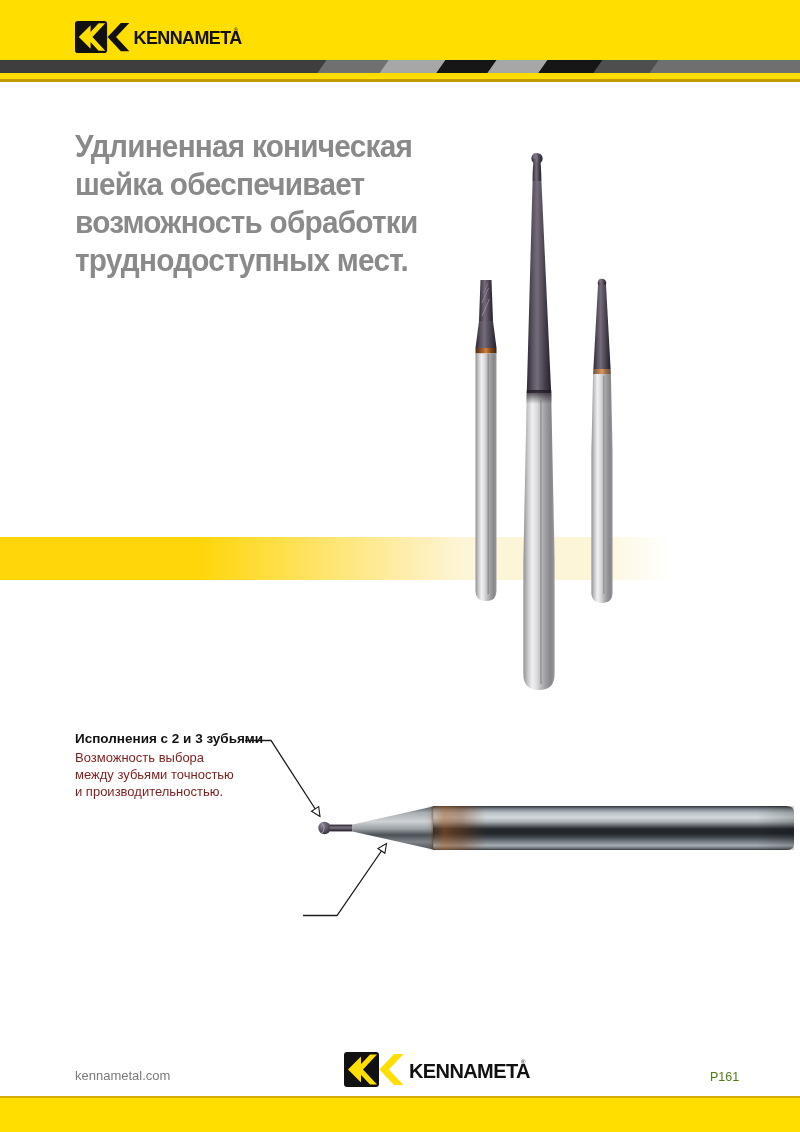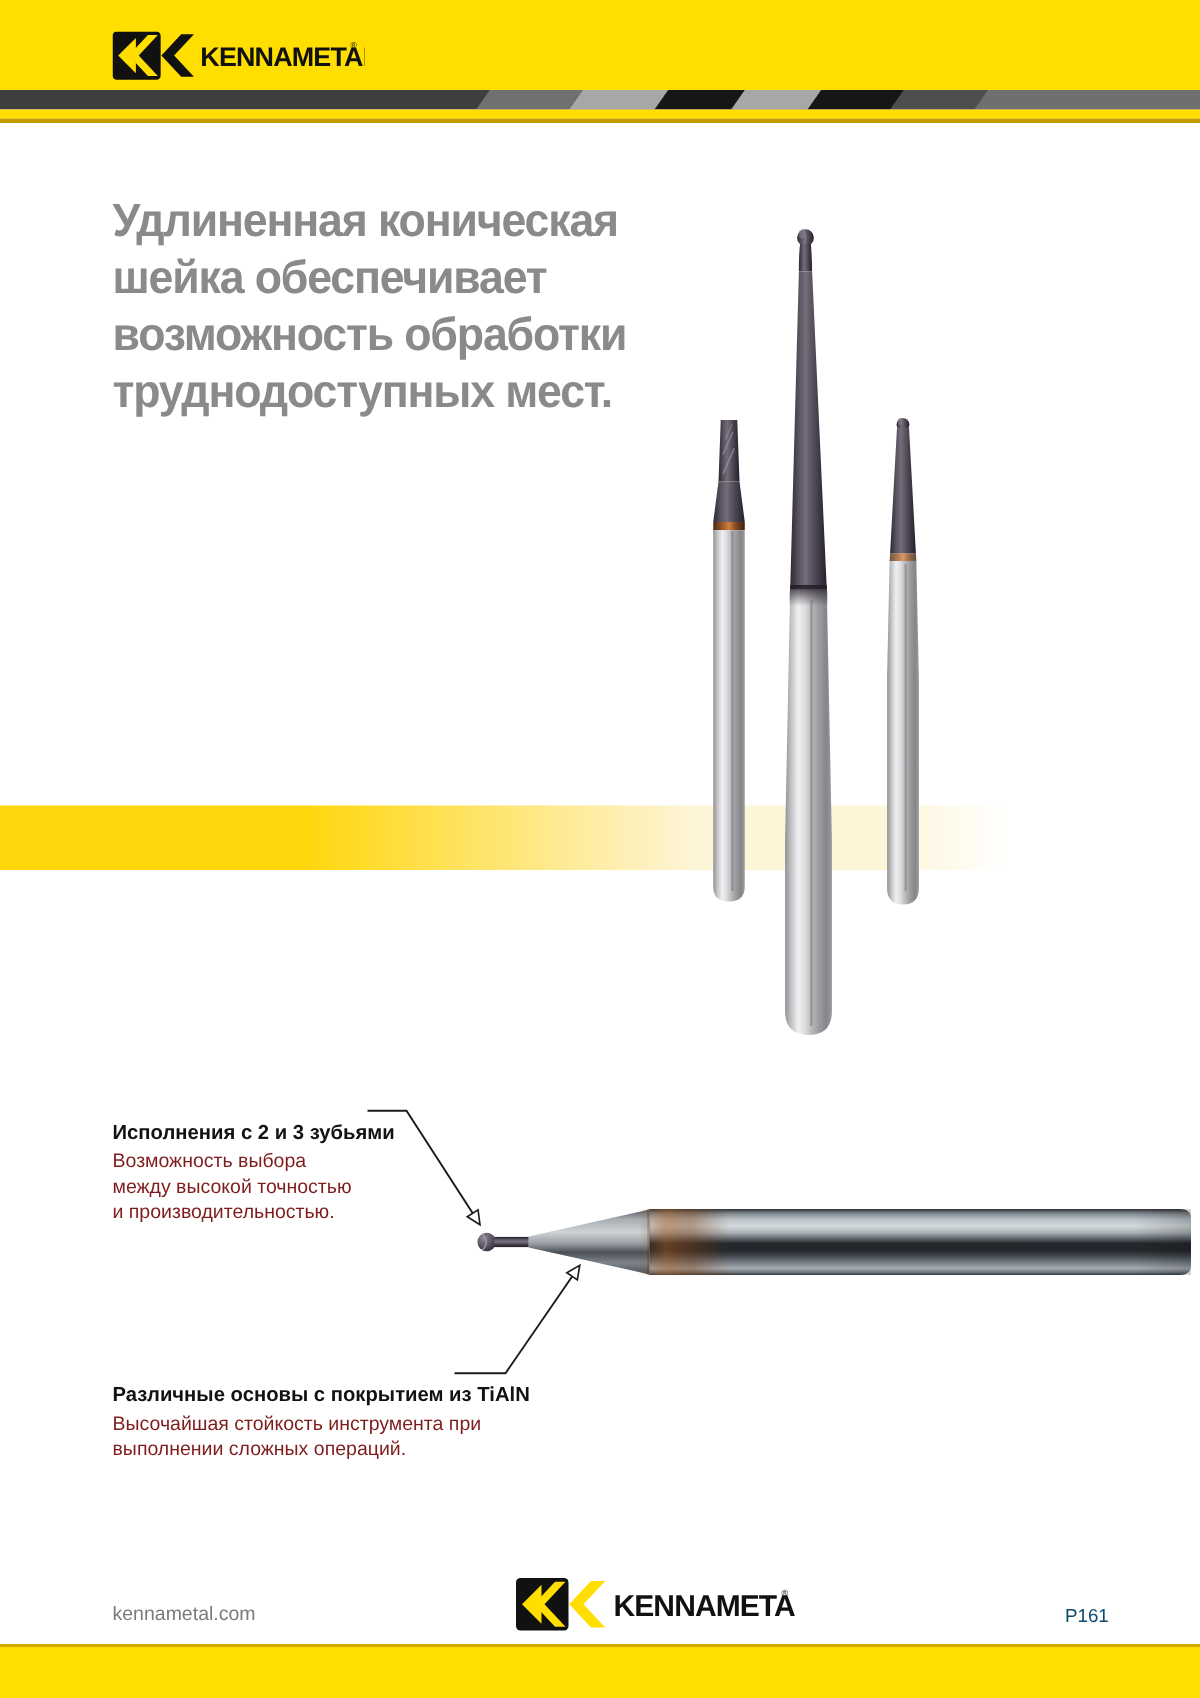--- a/index.html
+++ b/index.html
@@ -26,7 +26,7 @@
   .svg-htool{position:absolute;left:300px;top:786px;width:500px;height:84px;pointer-events:none;}
   .svg-callouts{position:absolute;left:0;top:690px;width:800px;height:280px;pointer-events:none;}
   
-  .callout{position:absolute;left:75px;color:#222;margin-top:16px;}
+  .callout{position:absolute;left:75px;color:#222;}
   .callout .c-title{font-size:13.5px;font-weight:bold;color:#121212;line-height:16px;margin-bottom:2px;white-space:nowrap;}
   .callout .c-line{font-size:13px;line-height:17px;color:#7f1d1d;white-space:nowrap;}
   .callout-1{top:731px;}

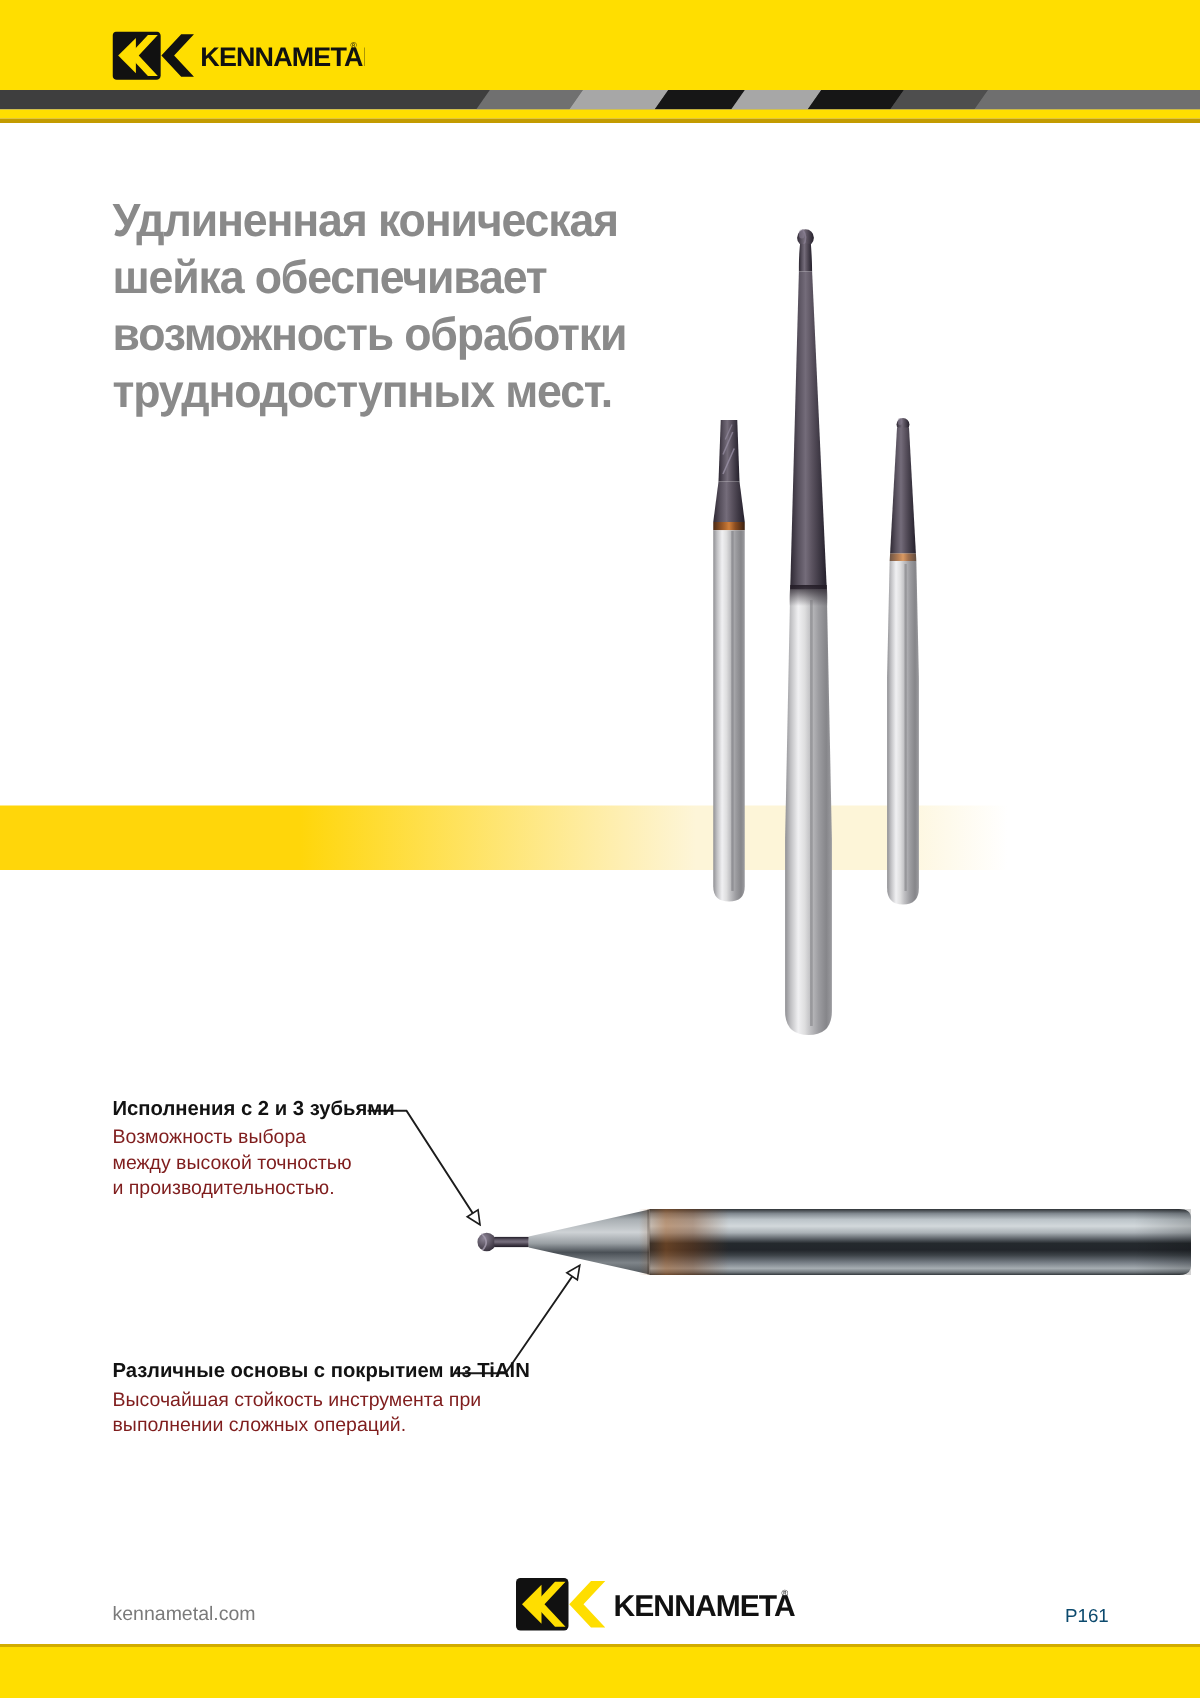--- a/index.html
+++ b/index.html
@@ -220,7 +220,7 @@
   <div class="callout callout-1">
     <div class="c-title">Исполнения с 2 и 3 зубьями</div>
     <div class="c-line">Возможность выбора</div>
-    <div class="c-line">между высокой точностью</div>
+    <div class="c-line">между зубьями точностью</div>
     <div class="c-line">и производительностью.</div>
   </div>
   <div class="callout callout-2">

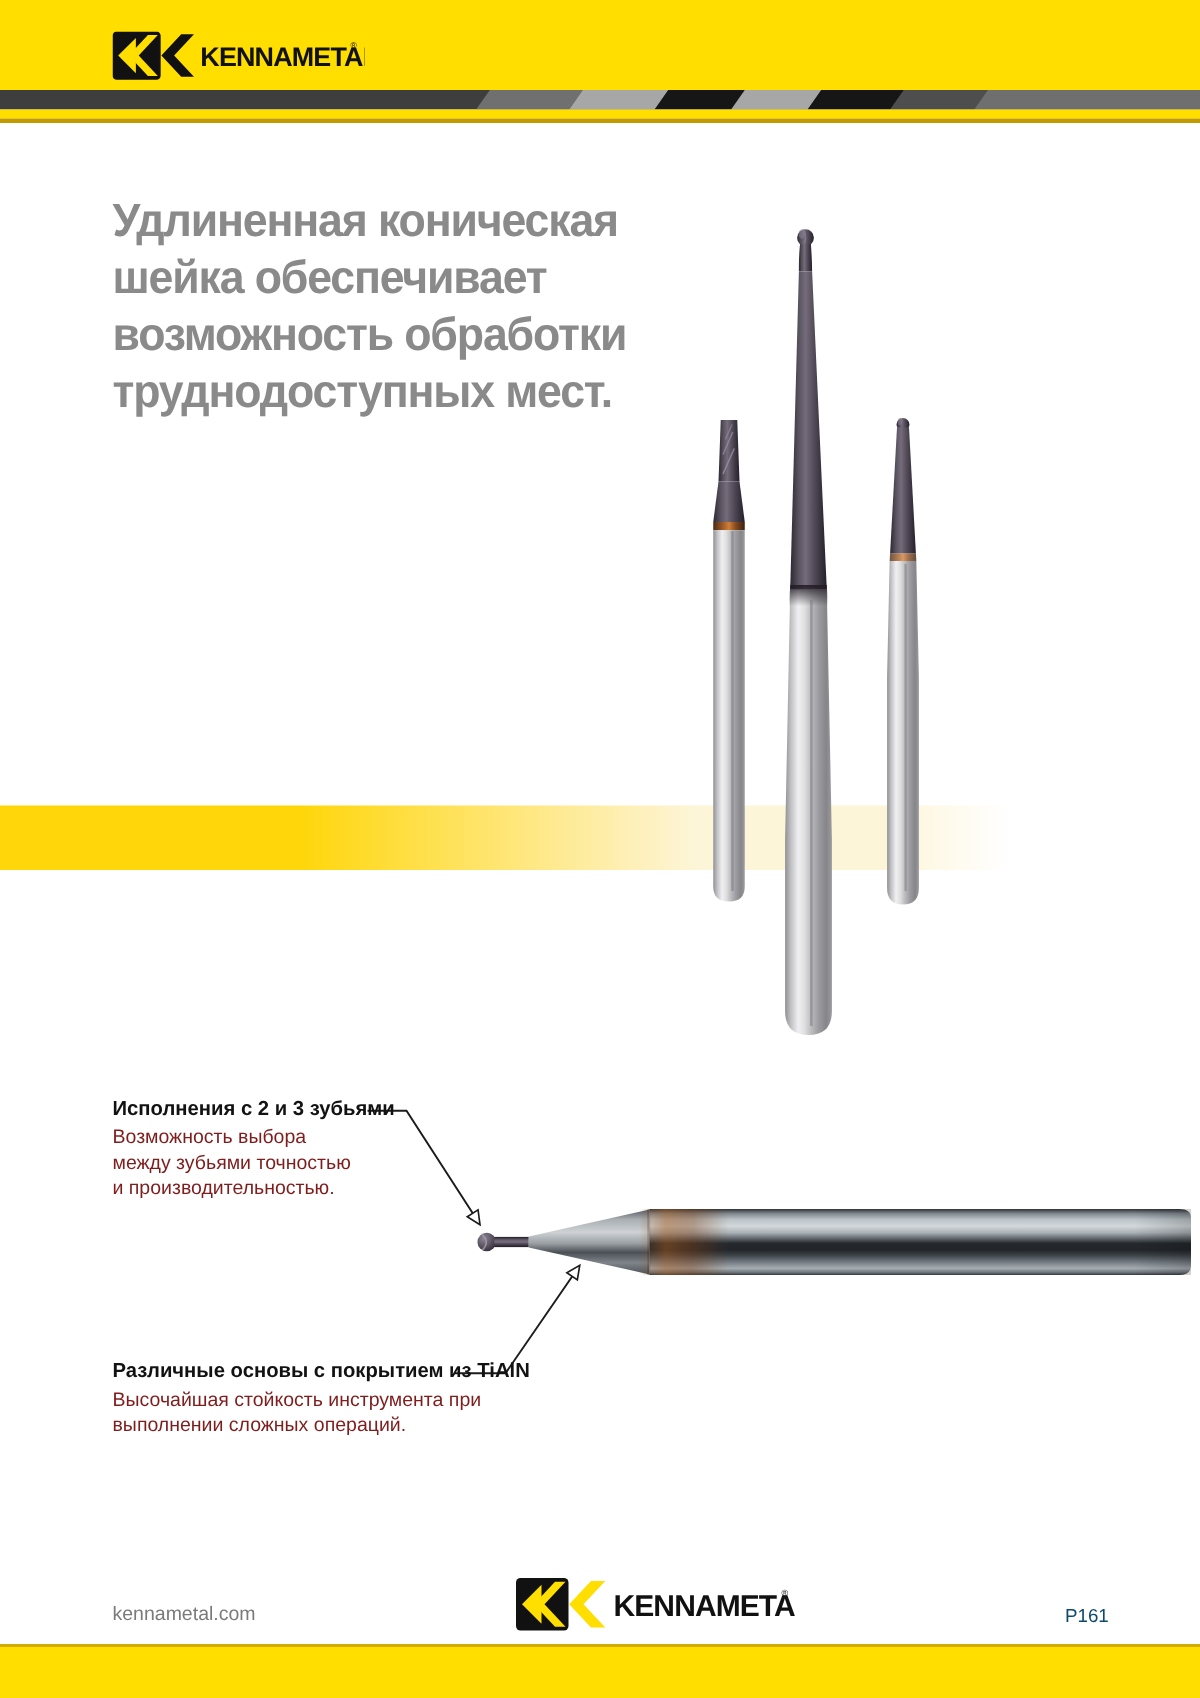--- a/index.html
+++ b/index.html
@@ -223,11 +223,6 @@
     <div class="c-line">между зубьями точностью</div>
     <div class="c-line">и производительностью.</div>
   </div>
-  <div class="callout callout-2">
-    <div class="c-title">Различные основы с покрытием из TiAlN</div>
-    <div class="c-line">Высочайшая стойкость инструмента при</div>
-    <div class="c-line">выполнении сложных операций.</div>
-  </div>
 
   <a class="footer-site" href="#">kennametal.com</a>
 

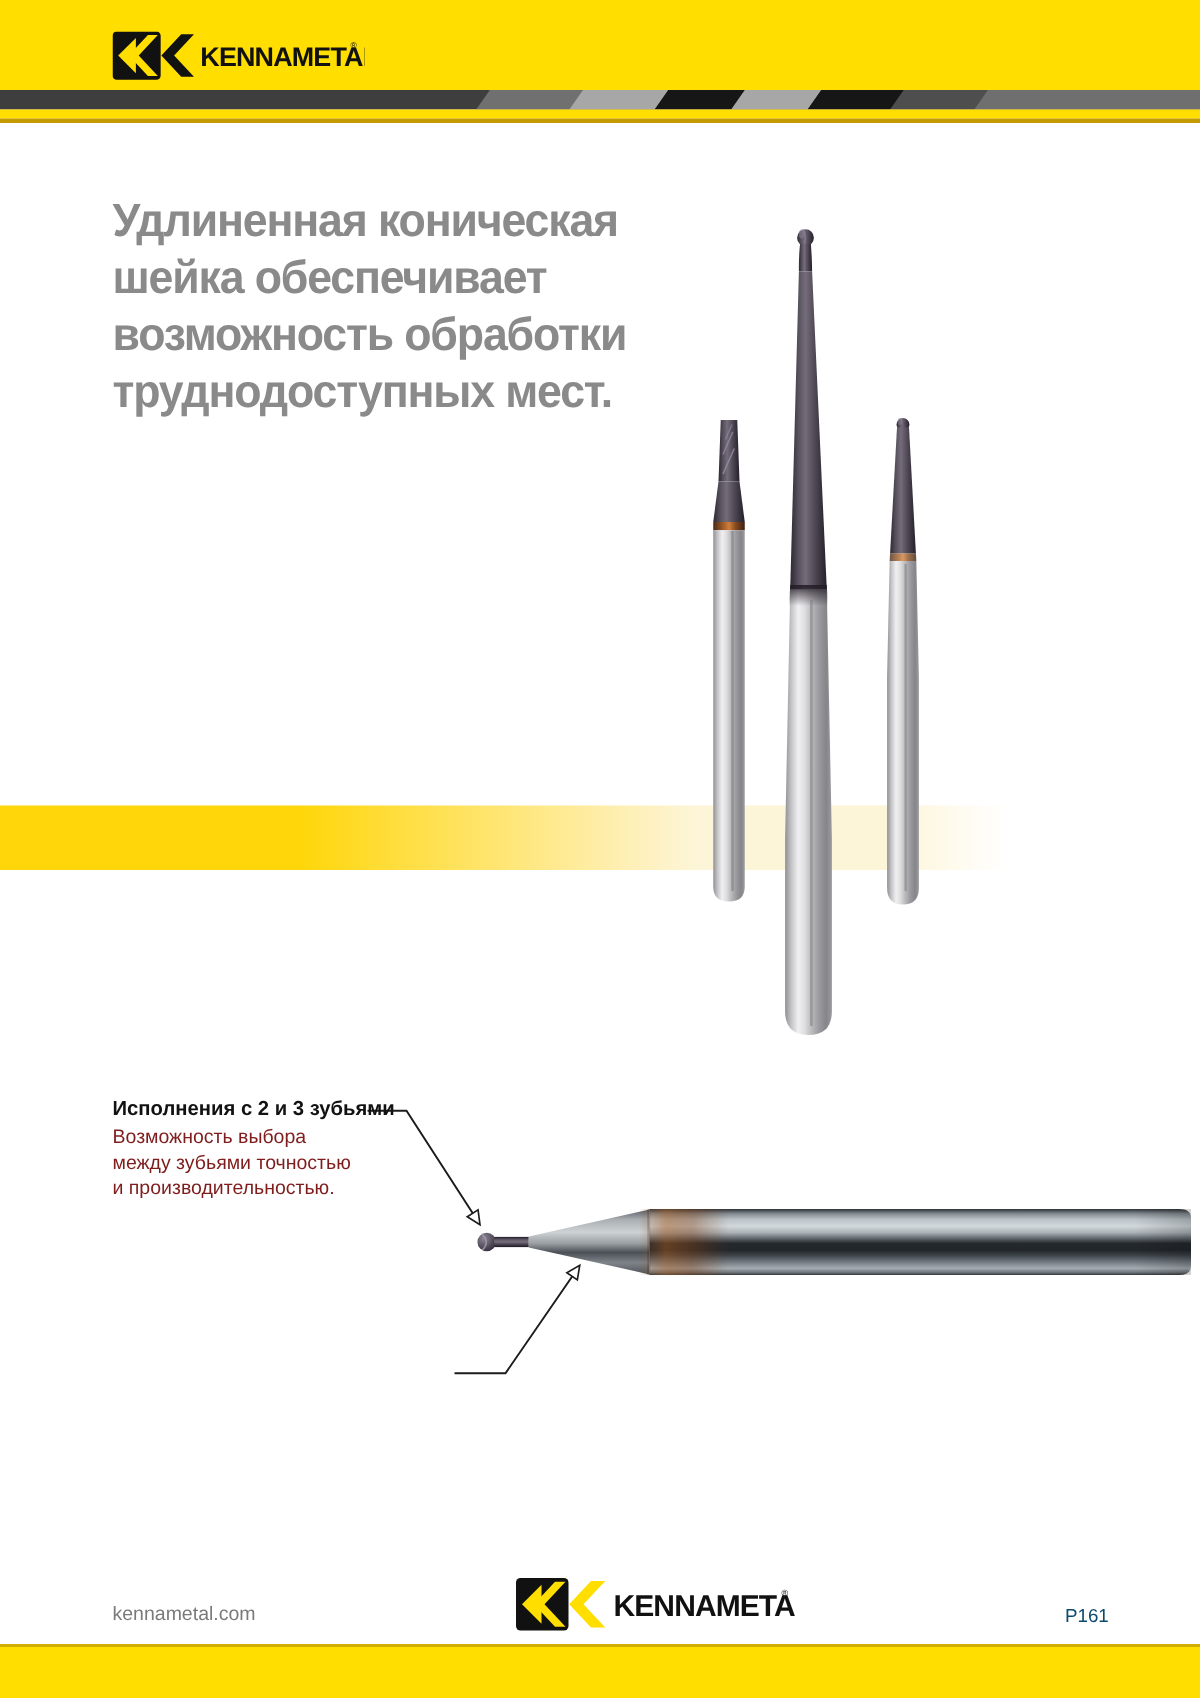--- a/index.html
+++ b/index.html
@@ -34,7 +34,7 @@
   
   .footer-site{position:absolute;left:75px;top:1068px;font-size:13px;color:#7A7A7A;text-decoration:none;text-align:center;}
   .footer-logo{position:absolute;left:344px;top:1052px;height:36px;}
-  .footer-page{position:absolute;left:710px;top:1070px;font-size:12.5px;color:#0c4a6e;text-align:right;}
+  .footer-page{position:absolute;left:710px;top:1070px;font-size:12.5px;color:#4d7c0f;text-align:right;}
   .bottombar{position:absolute;left:0;top:1096px;width:800px;height:36px;background:#FFDE00;
              border-top:2px solid #D2AC00;box-sizing:content-box;}
 </style>

